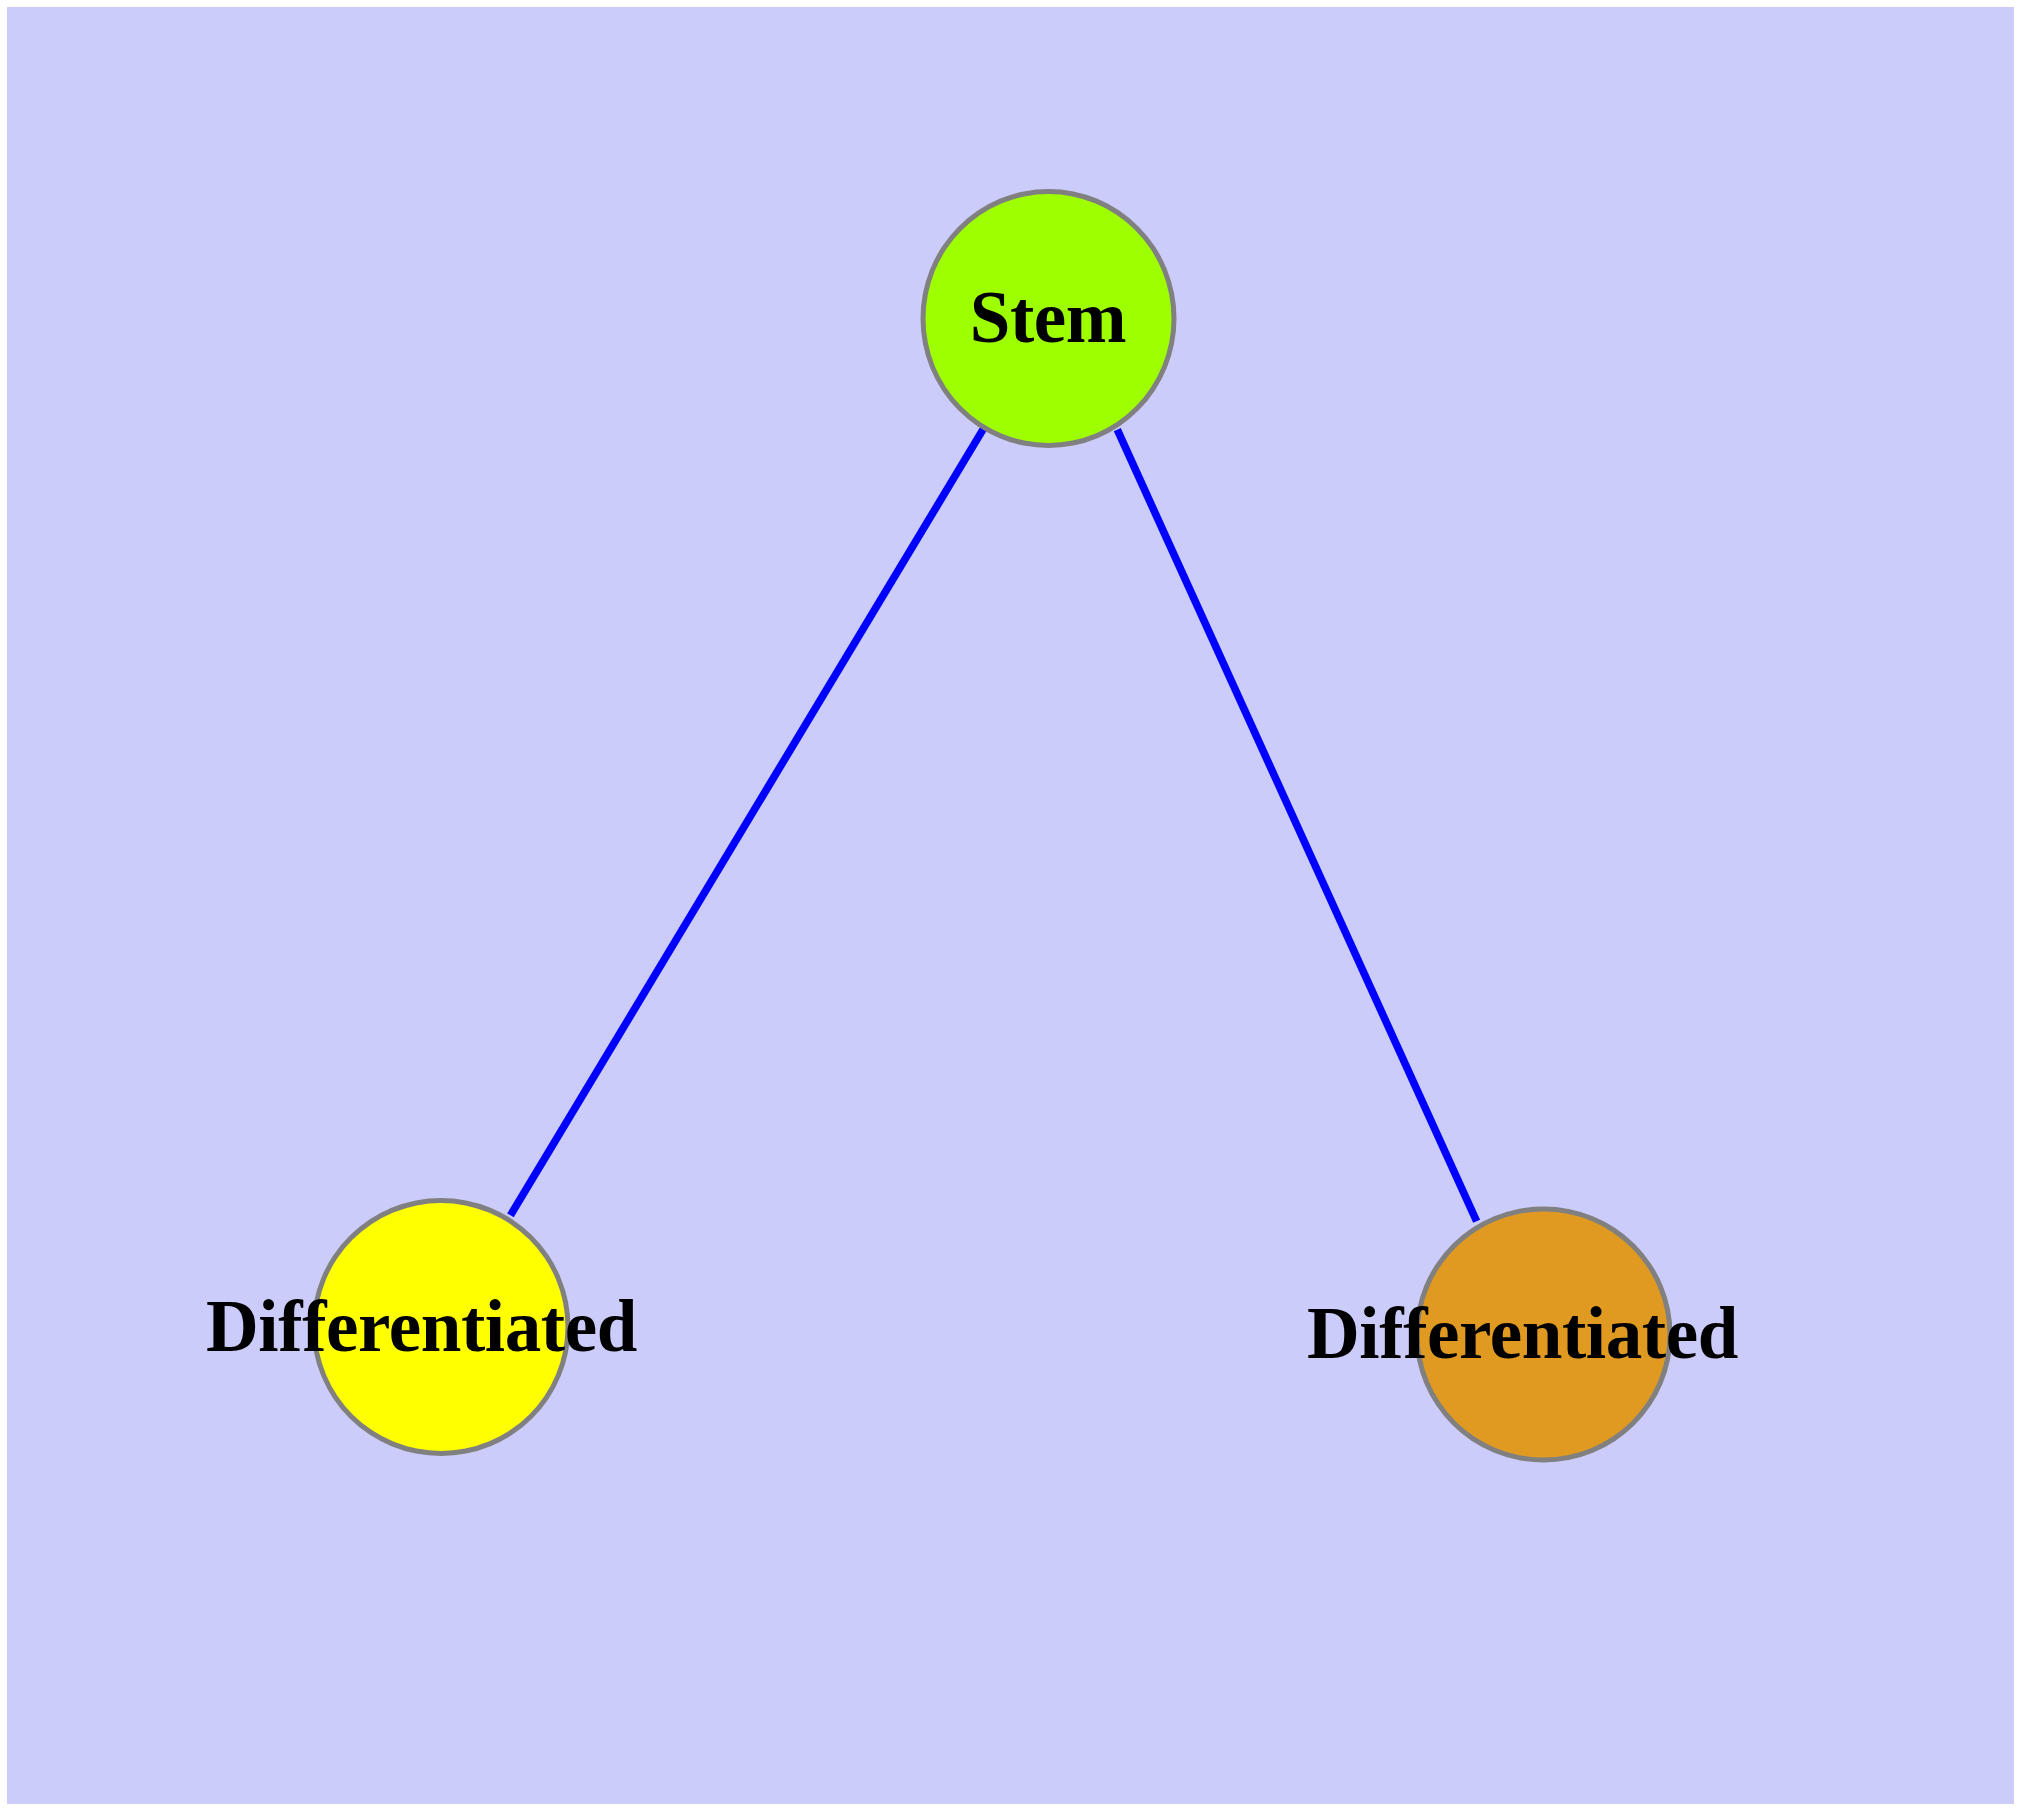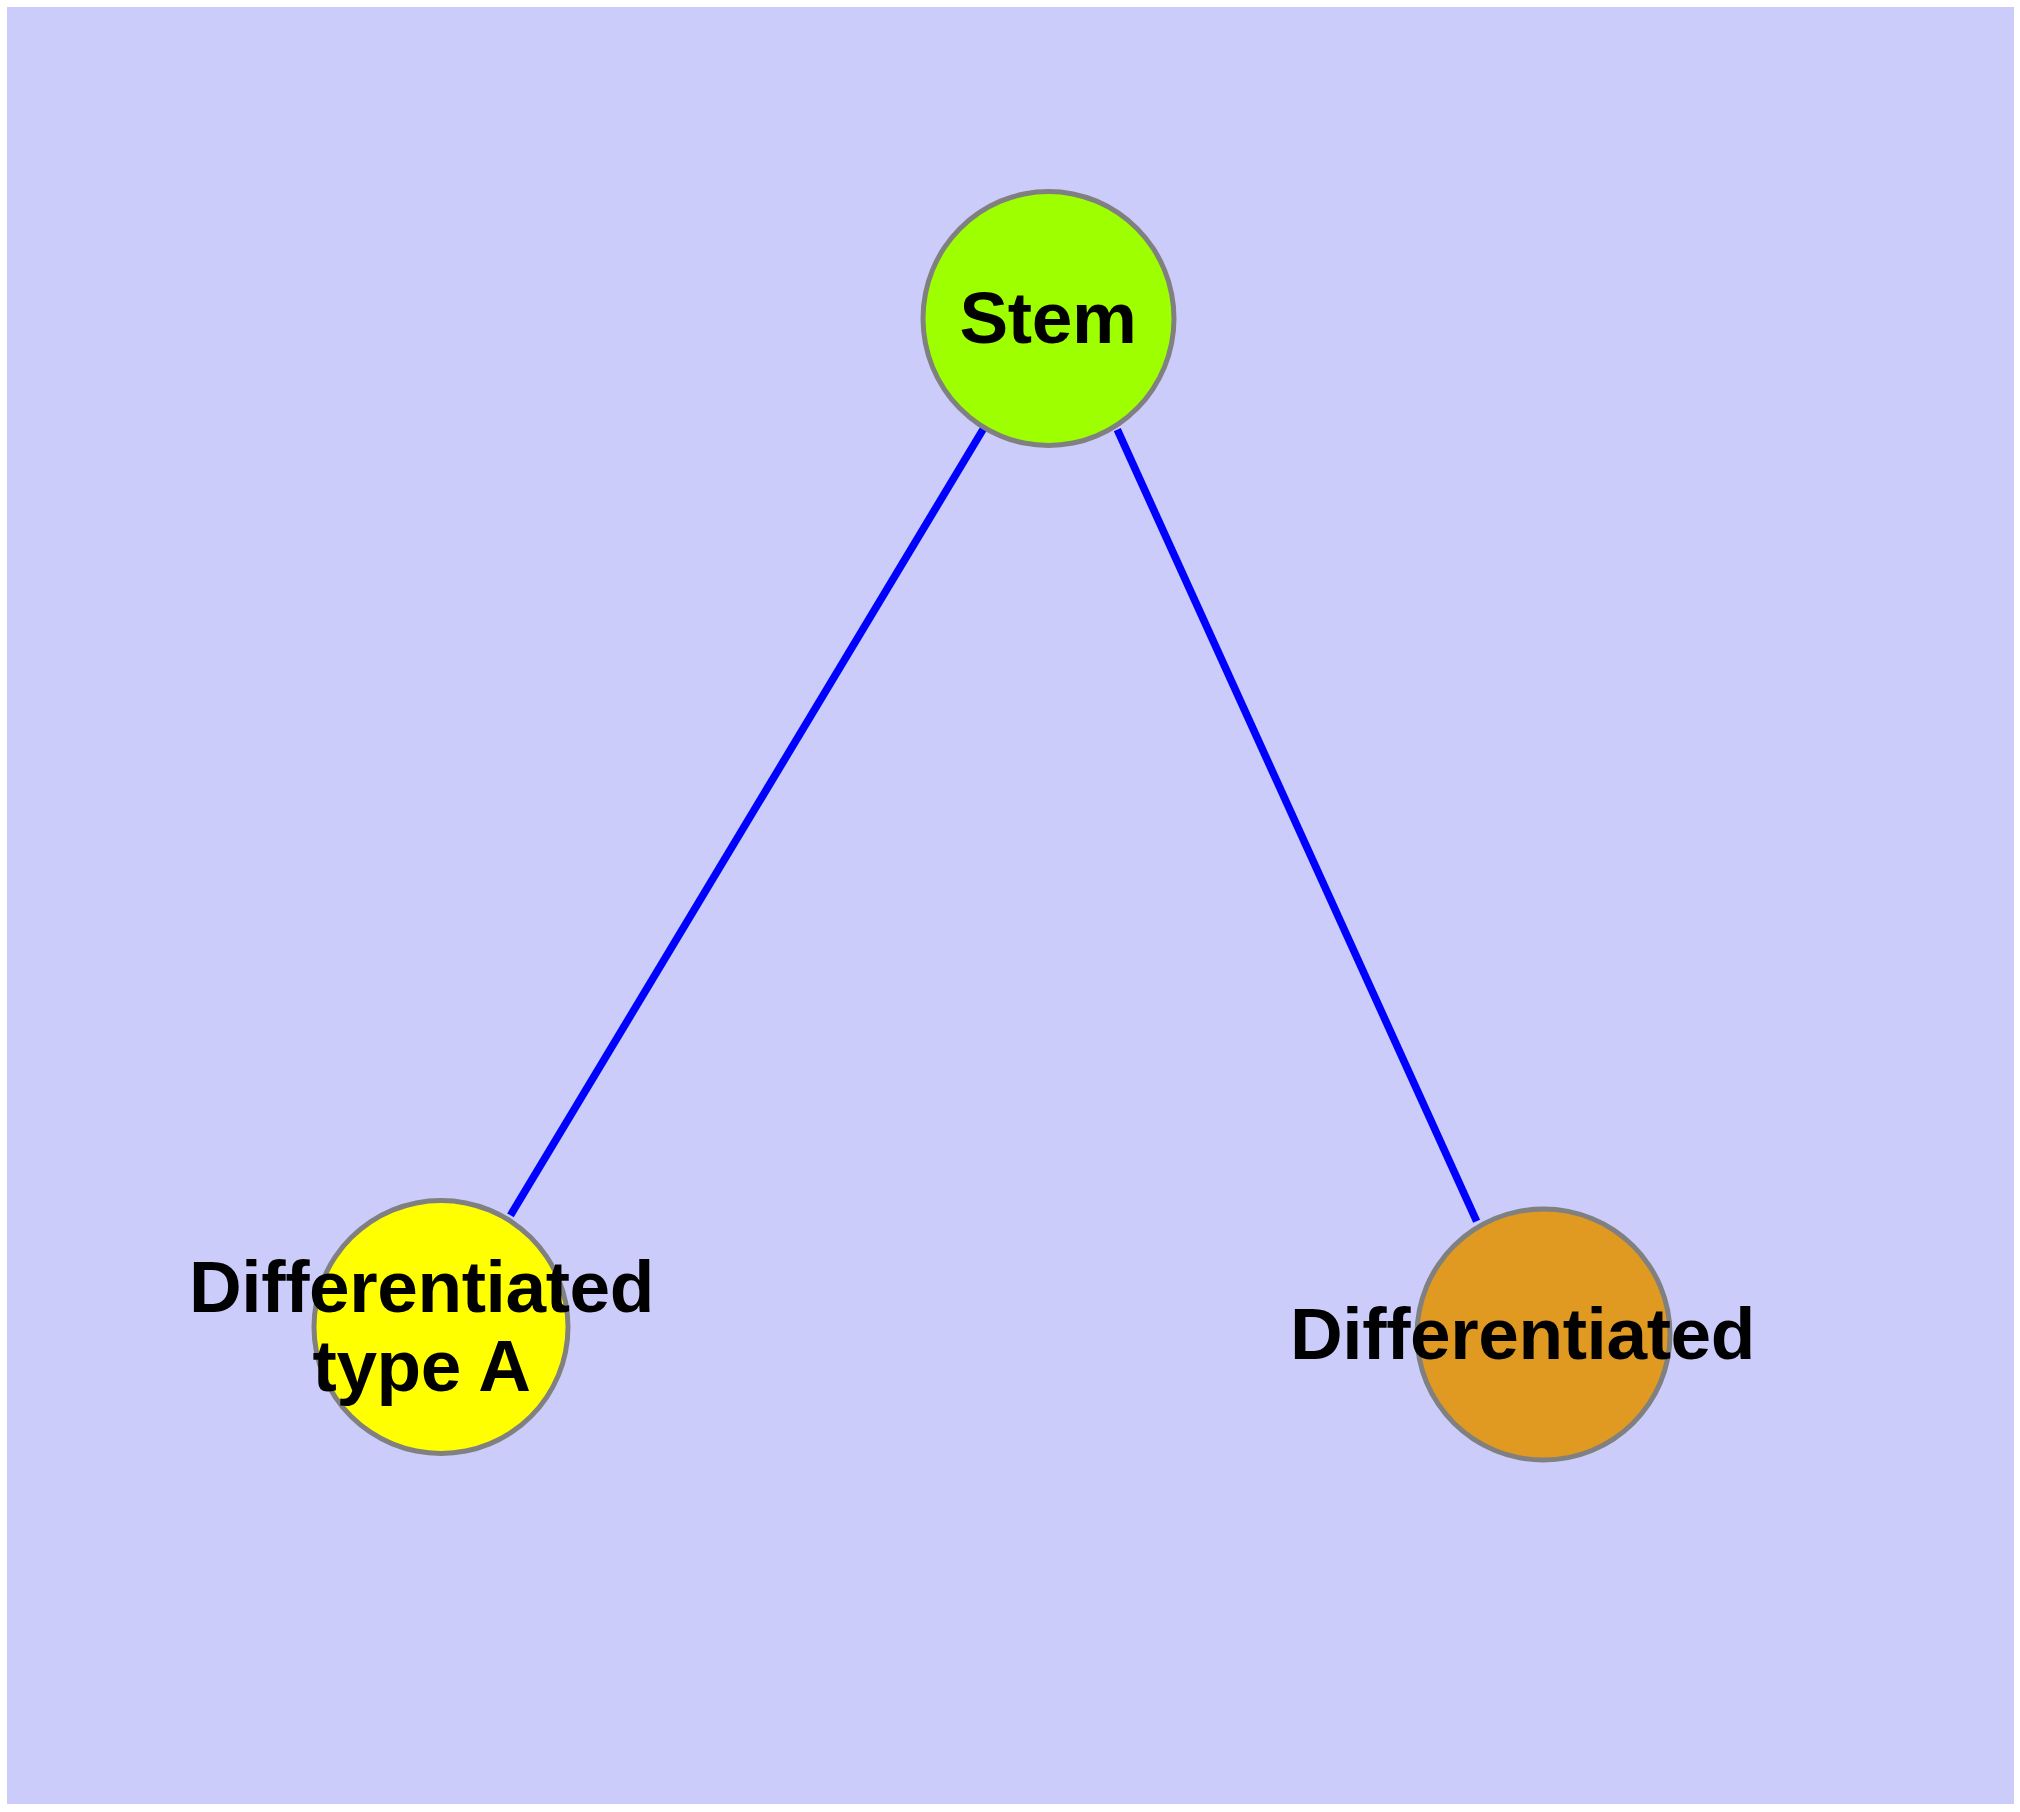--- a/index.html
+++ b/index.html
@@ -17,6 +17,7 @@
     height: 1812px;
     background: #ffffff;
     overflow: hidden;
+    font-family: Liberation Serif, serif;
   }
   #plot-background {
     position: absolute;

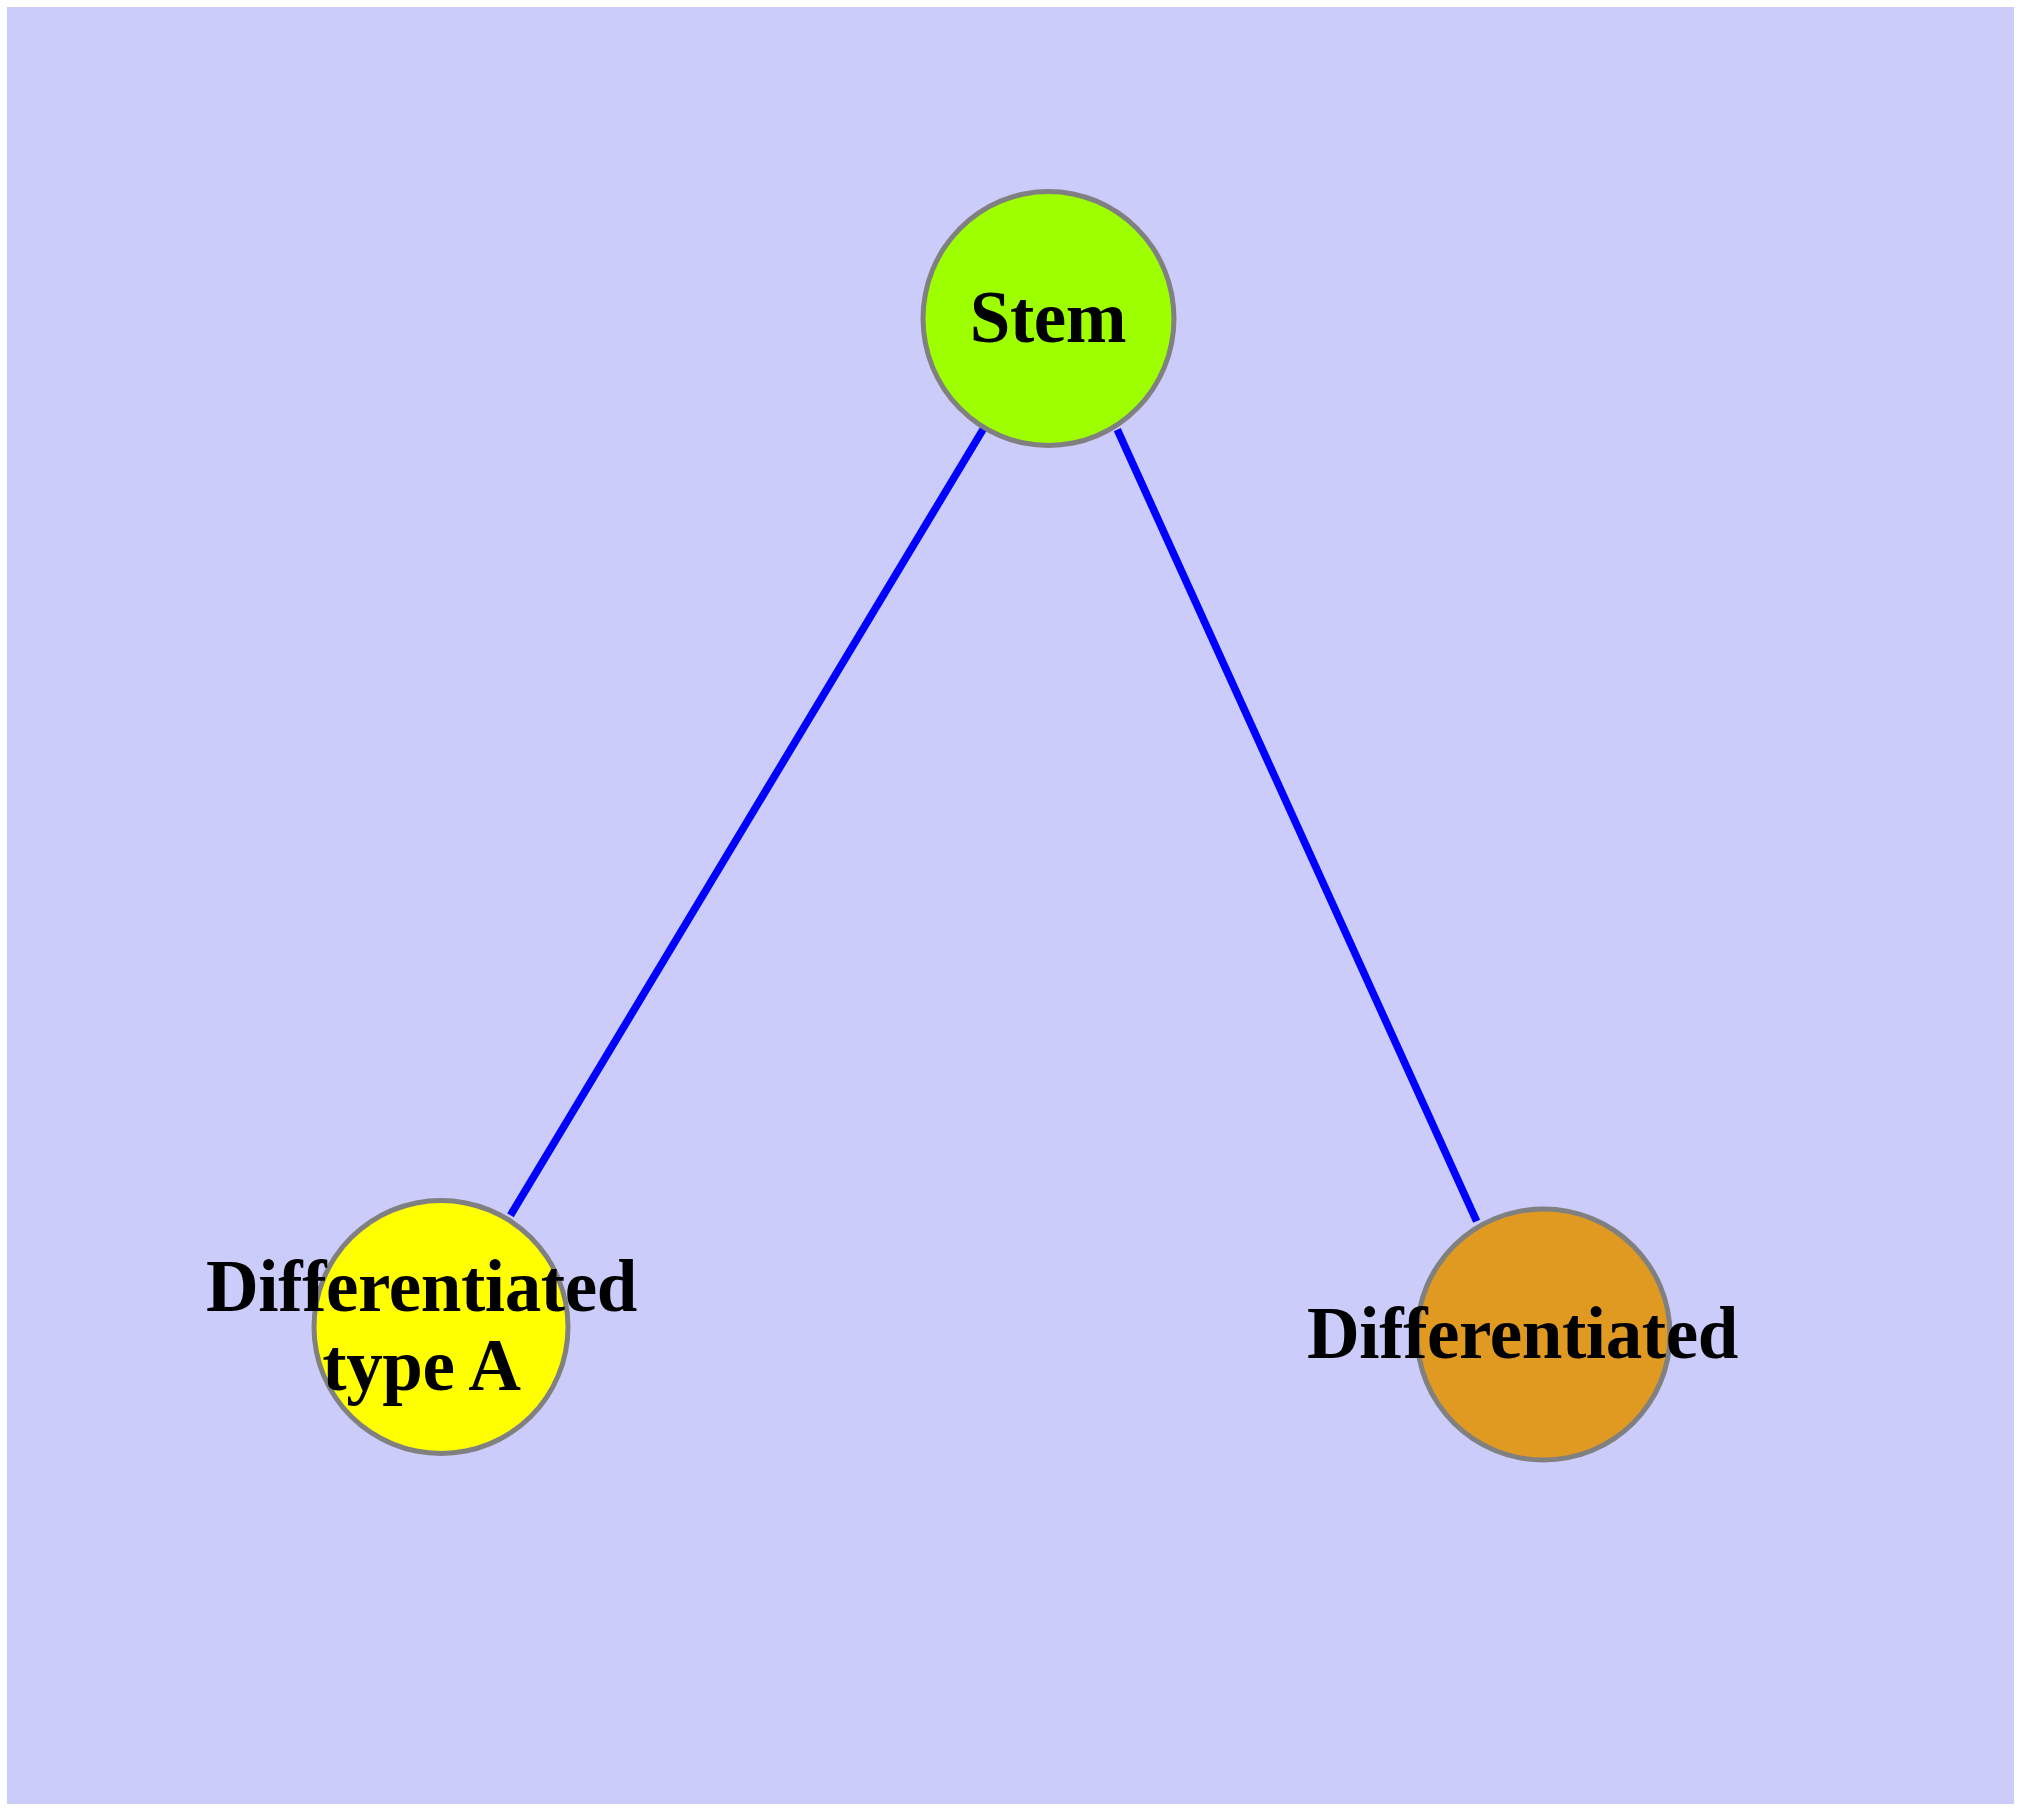--- a/index.html
+++ b/index.html
@@ -130,7 +130,6 @@
     <div class="node-circle"></div>
     <div class="node-label">
       <div>Differentiated</div>
-      <div>type A</div>
     </div>
   </div>
 

